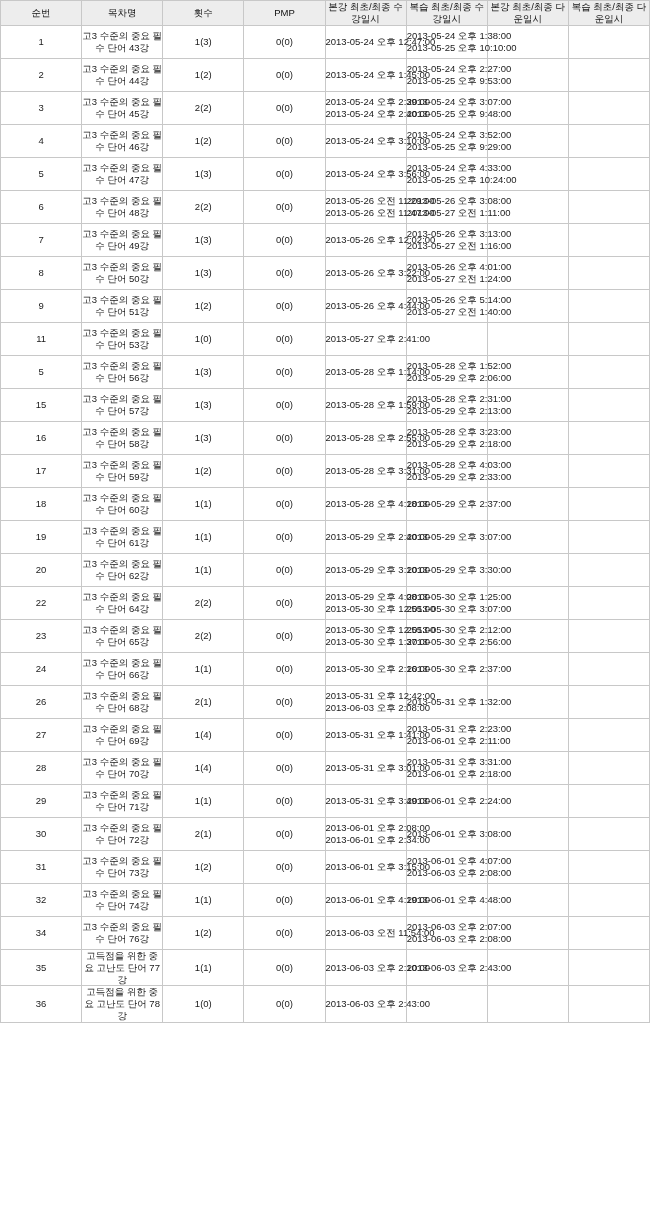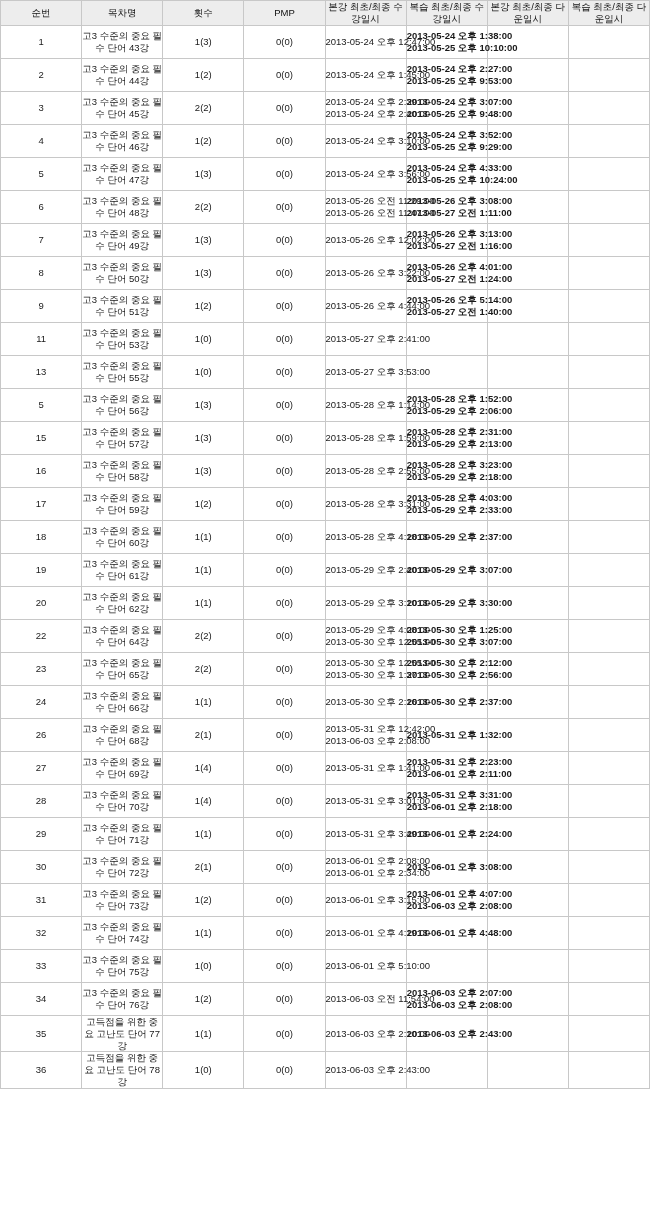--- a/index.html
+++ b/index.html
@@ -43,7 +43,7 @@
   td.c-cnt { width: 38px; }
   td.c-pmp { width: 38px; }
   td.c-d1 { width: 110px; }
-  td.c-d2 { width: 110px; font-weight: bold; }
+  td.c-d2 { width: 110px; }
   td.c-d3 { width: 105px; }
   td.c-d4 { width: 100px; }
   .lines span { display: block; white-space: nowrap; }

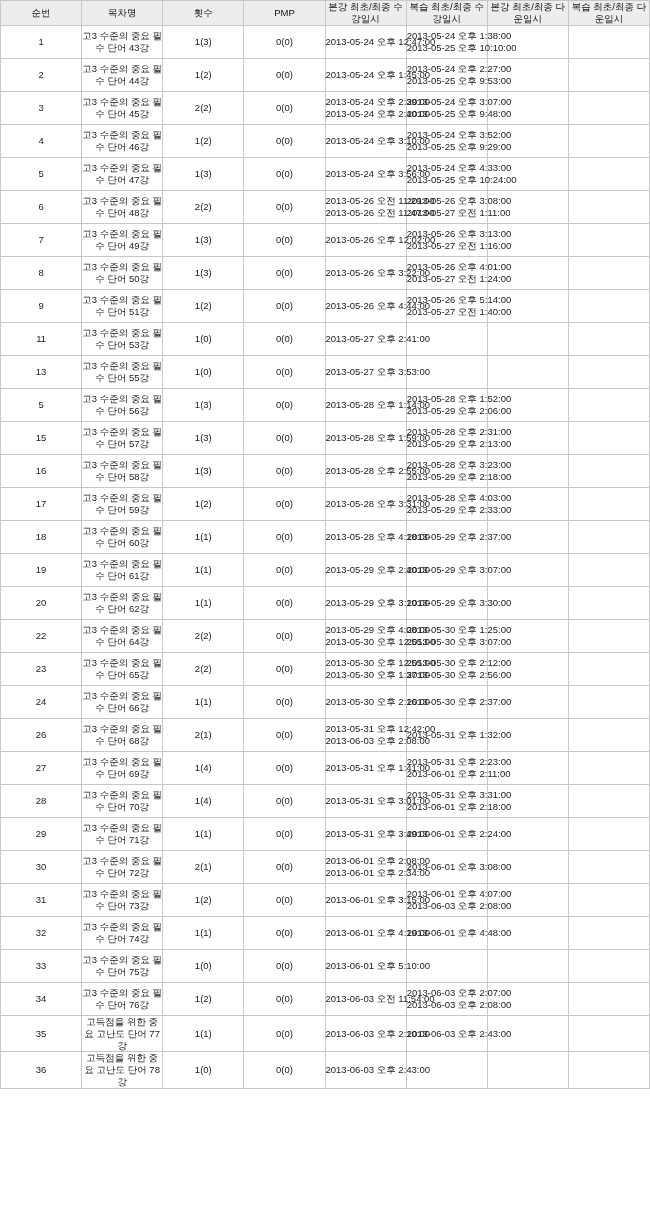--- a/index.html
+++ b/index.html
@@ -167,16 +167,6 @@
           <td class="c-d4"></td>
         </tr>
         <tr>
-          <td class="c-seq">13</td>
-          <td class="c-title">고3 수준의 중요 필수 단어 55강</td>
-          <td class="c-cnt">1(0)</td>
-          <td class="c-pmp">0(0)</td>
-          <td class="c-d1"><span class="lines"><span>2013-05-27 오후 3:53:00</span></span></td>
-          <td class="c-d2"></td>
-          <td class="c-d3"></td>
-          <td class="c-d4"></td>
-        </tr>
-        <tr>
           <td class="c-seq">5</td>
           <td class="c-title">고3 수준의 중요 필수 단어 56강</td>
           <td class="c-cnt">1(3)</td>

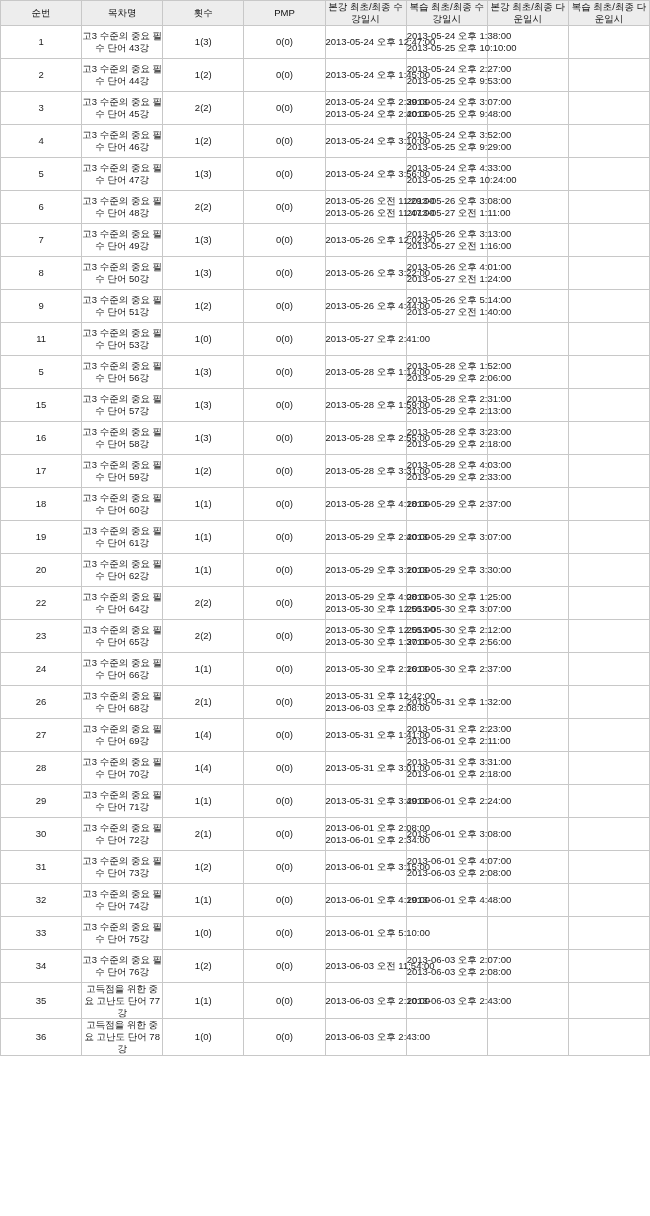--- a/index.html
+++ b/index.html
@@ -337,16 +337,6 @@
           <td class="c-d4"></td>
         </tr>
         <tr>
-          <td class="c-seq">33</td>
-          <td class="c-title">고3 수준의 중요 필수 단어 75강</td>
-          <td class="c-cnt">1(0)</td>
-          <td class="c-pmp">0(0)</td>
-          <td class="c-d1"><span class="lines"><span>2013-06-01 오후 5:10:00</span></span></td>
-          <td class="c-d2"></td>
-          <td class="c-d3"></td>
-          <td class="c-d4"></td>
-        </tr>
-        <tr>
           <td class="c-seq">34</td>
           <td class="c-title">고3 수준의 중요 필수 단어 76강</td>
           <td class="c-cnt">1(2)</td>

